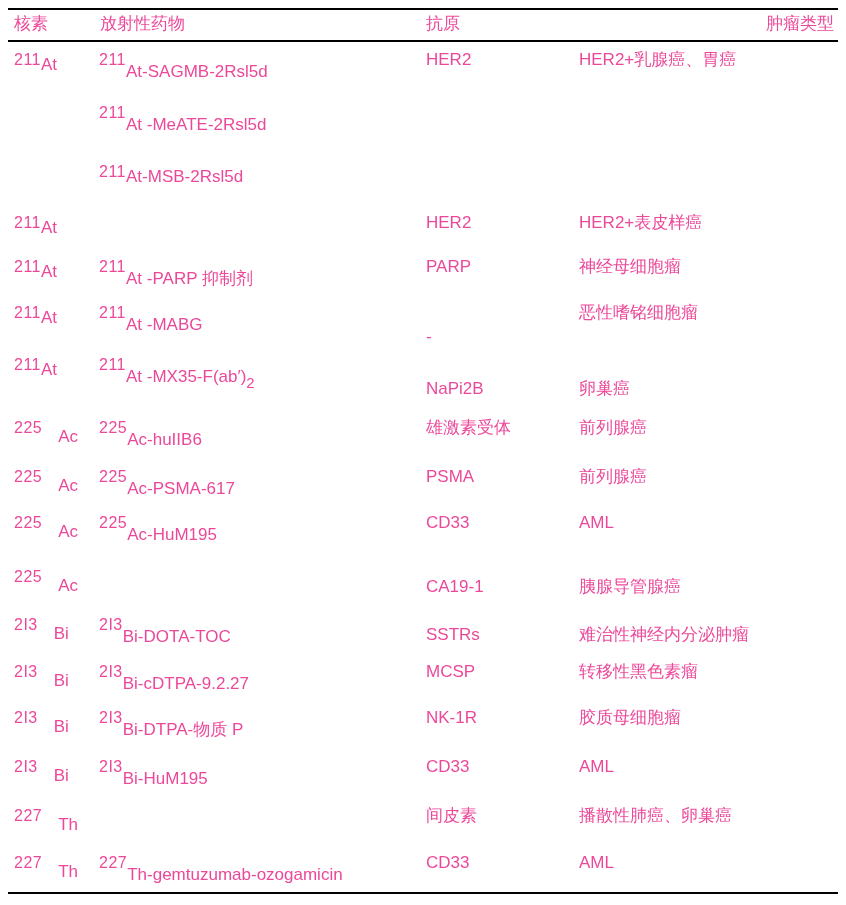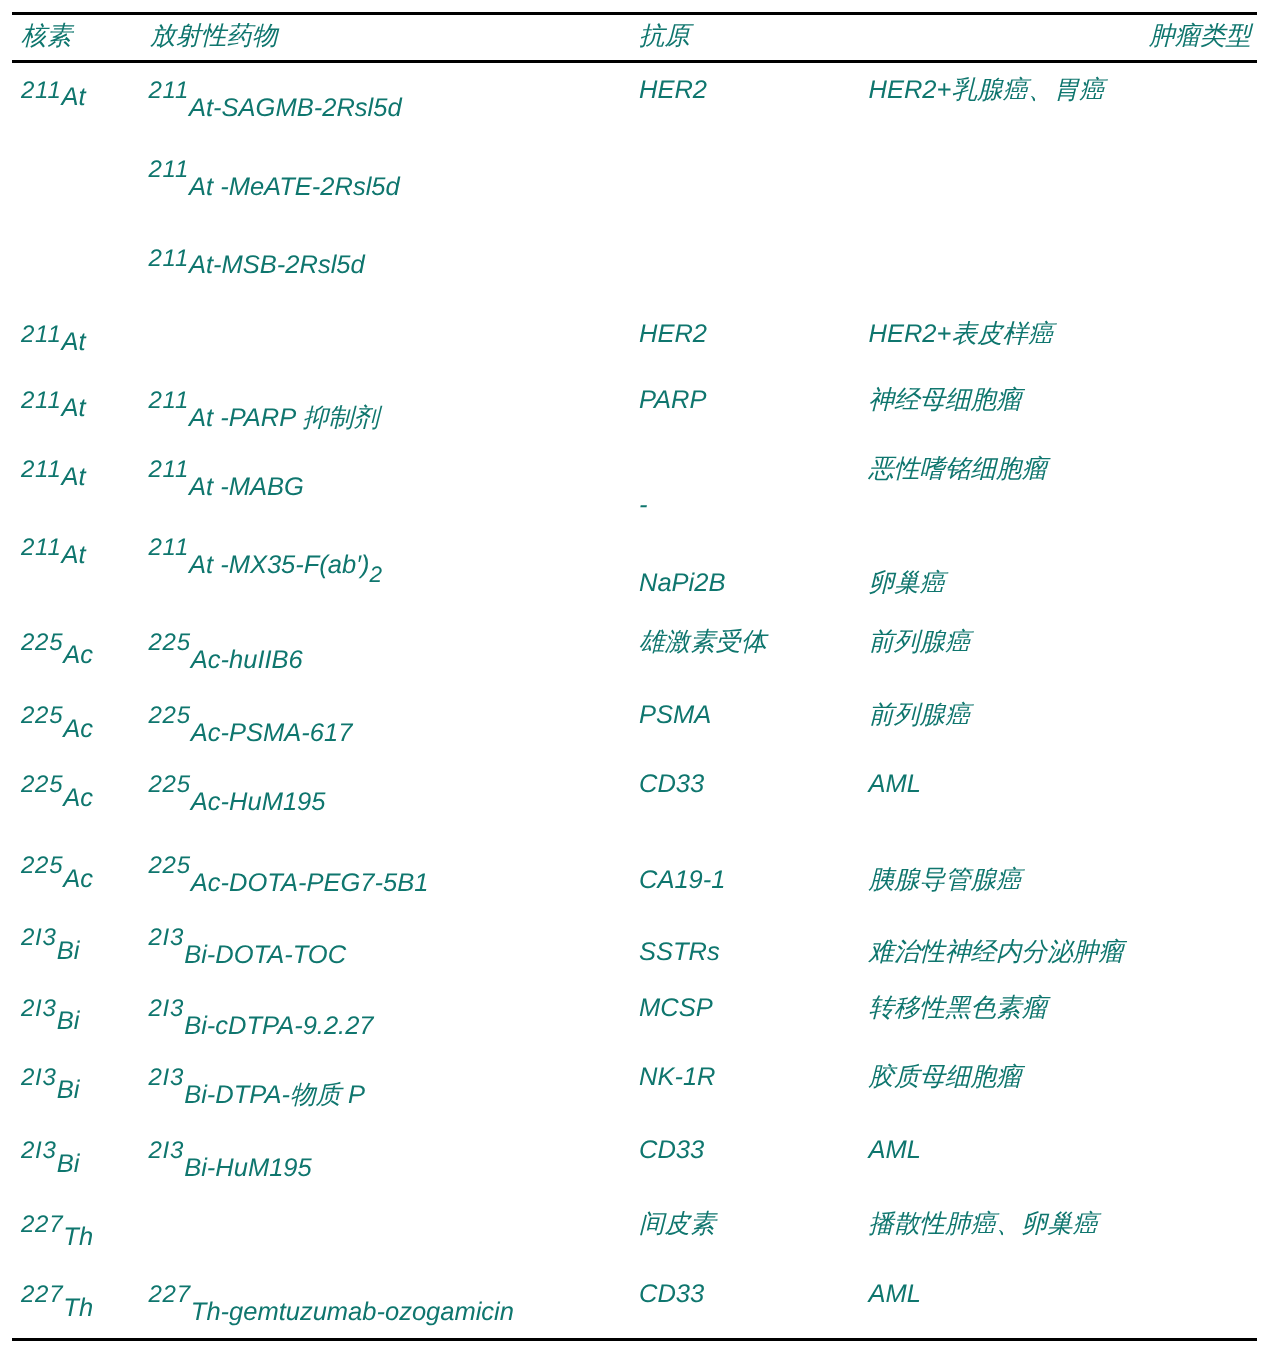--- a/index.html
+++ b/index.html
@@ -6,7 +6,7 @@
   .page{
     position:relative;width:846px;height:905px;background:#ffffff;
     font-family:"Liberation Sans","DejaVu Sans",sans-serif;
-    color:#0f766e;overflow:hidden;font-style:italic;
+    color:#ec4899;overflow:hidden;
   }
   .rule{position:absolute;left:8px;width:830px;height:2px;background:#000000;}
   .rule-top{top:8px;}

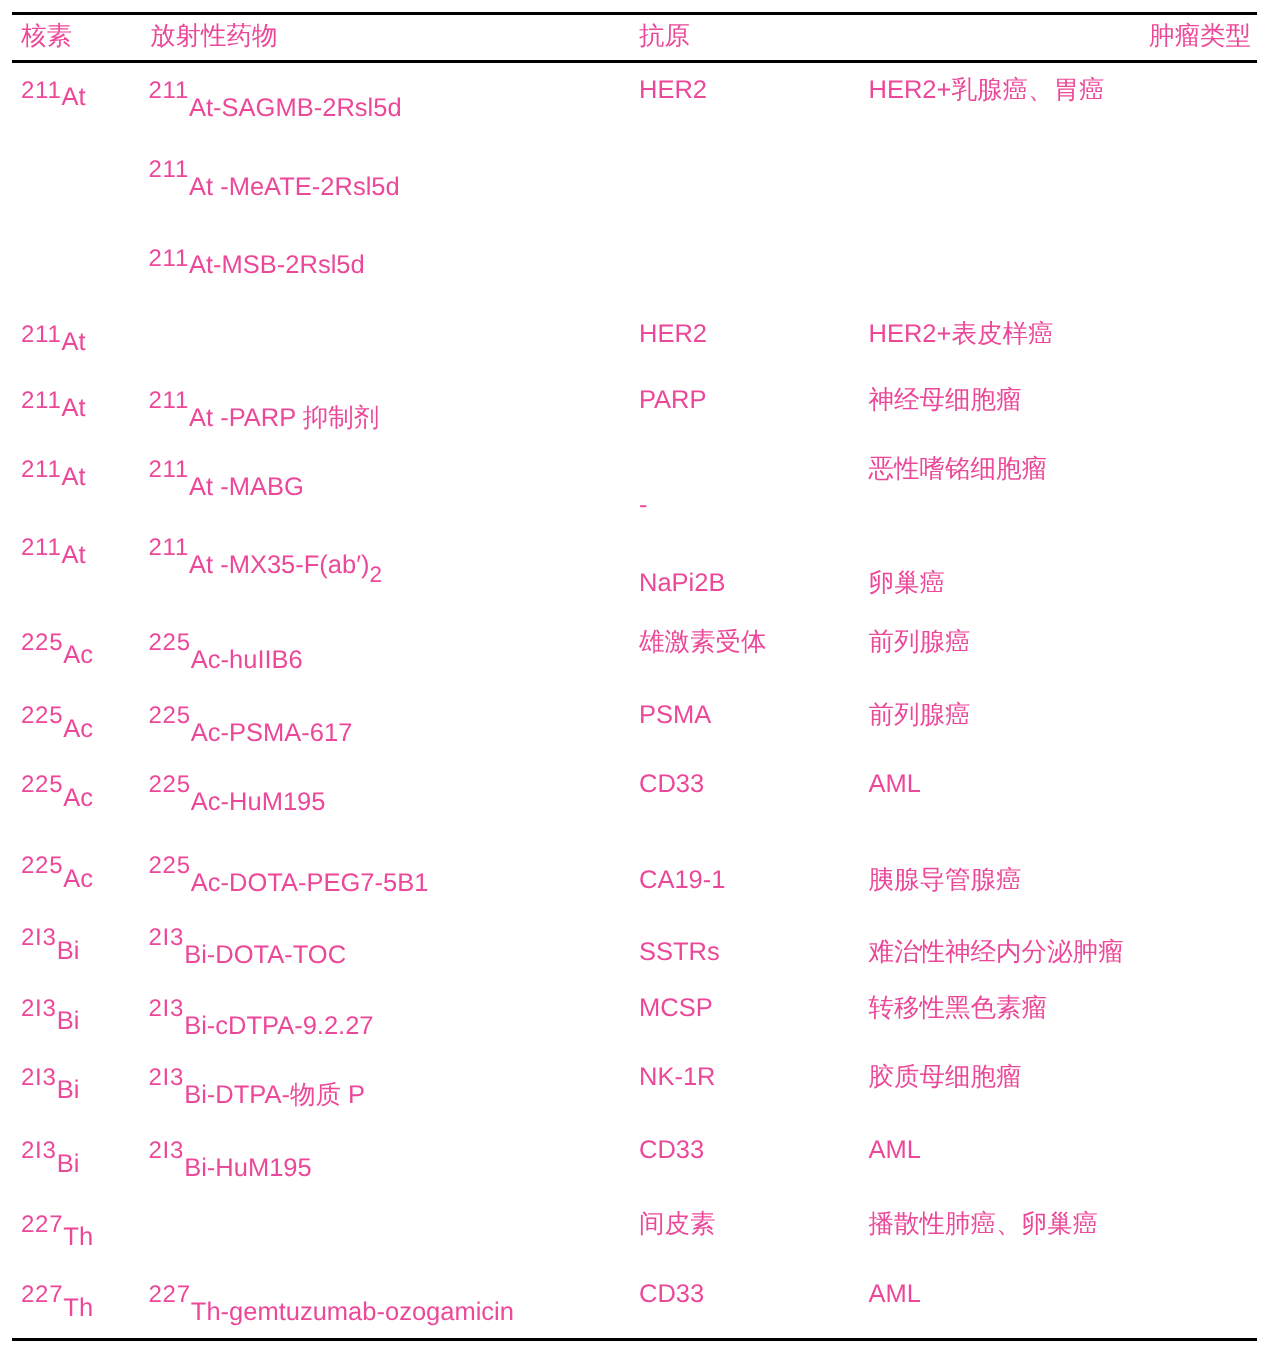--- a/index.html
+++ b/index.html
@@ -31,7 +31,7 @@
   .mass{font-size:16px;letter-spacing:0.5px;}
   .shift{position:relative;display:inline-block;}
   .dropS{top:5px;}
-  .dropM{top:9px;}
+  .dropM{top:9px;margin-left:16px;}
   .dropL{top:12px;}
   .dropSub{top:18px;font-size:15px;}
 </style>

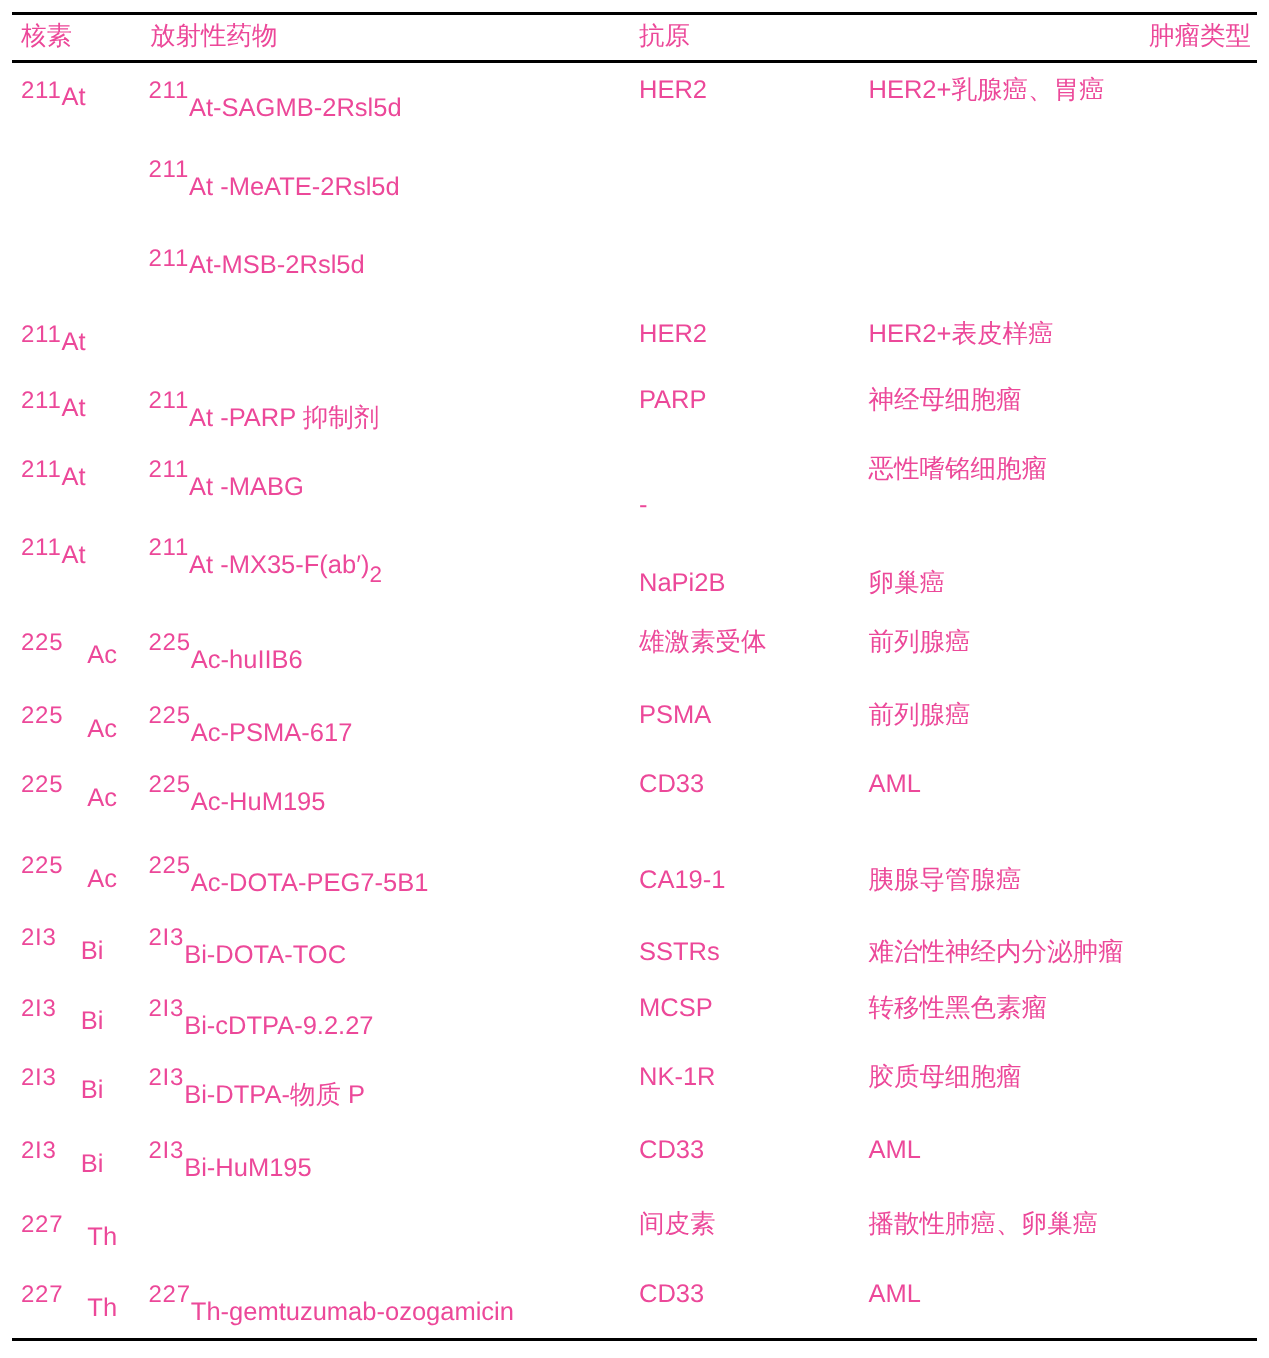--- a/index.html
+++ b/index.html
@@ -115,7 +115,6 @@
 
   <div class="row" style="top:567px">
     <div class="cell c1"><span class="mass">225</span><span class="shift dropM">Ac</span></div>
-    <div class="cell c2"><span class="mass">225</span><span class="shift dropL">Ac-DOTA-PEG7-5B1</span></div>
     <div class="cell c3 vmid">CA19-1</div>
     <div class="cell c4 vmid">胰腺导管腺癌</div>
   </div>

